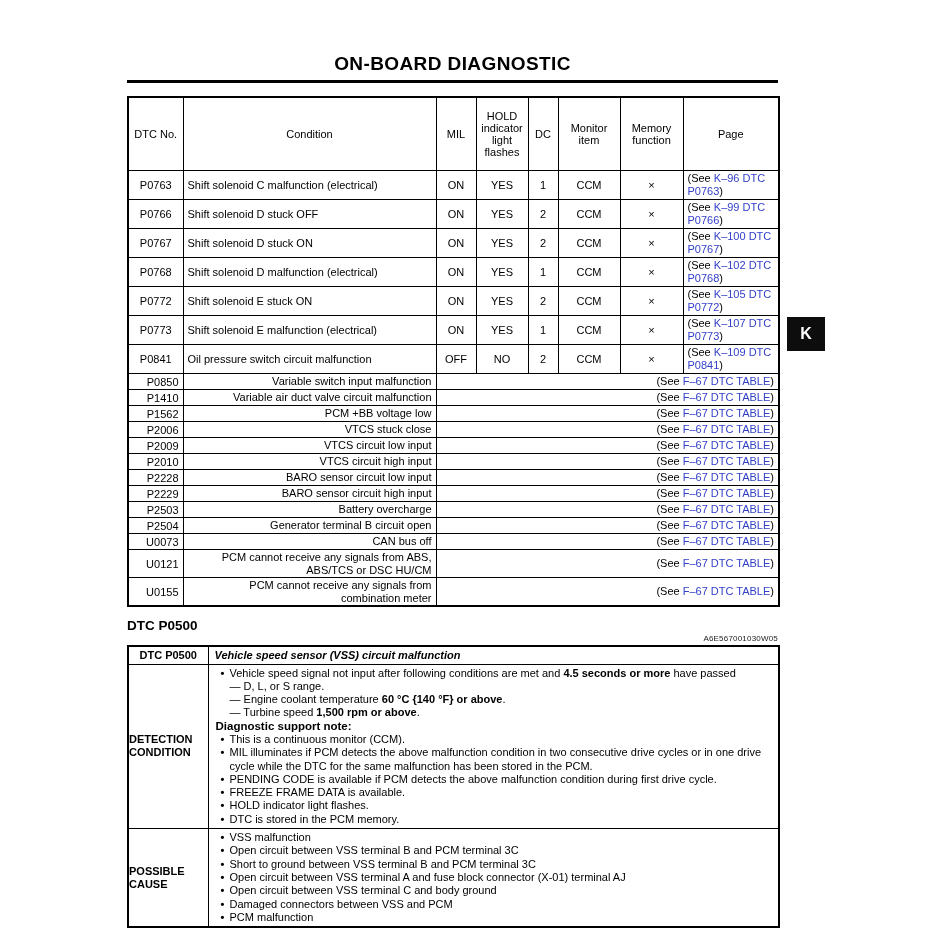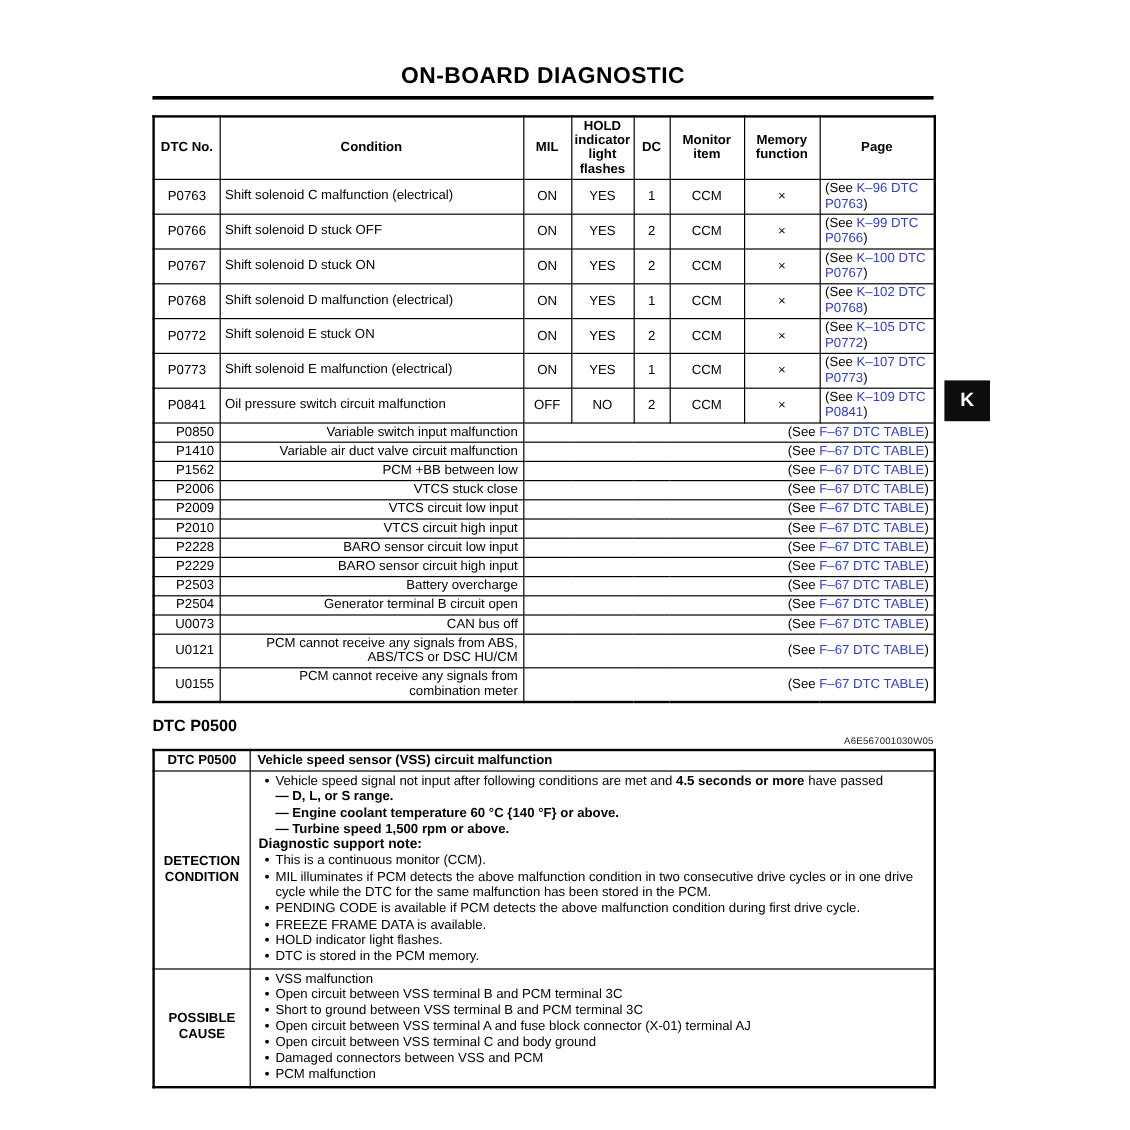--- a/index.html
+++ b/index.html
@@ -27,7 +27,7 @@
     border: 1px solid #000; font-size: 11px; vertical-align: middle;
     padding: 1px 4px; overflow: hidden;
   }
-  table.dtc th { font-weight: bold; text-align: center; height: 52px; line-height: 12px; padding: 1px 2px; }
+  table.dtc th { font-weight: normal; text-align: center; height: 52px; line-height: 12px; padding: 12px 2px; }
   td.center { text-align: center; }
   td.cond { text-align: left; line-height: 12.5px; padding-left: 6px; }
   td.page { text-align: left; line-height: 13px; padding: 2px 10px 2px 3px; }

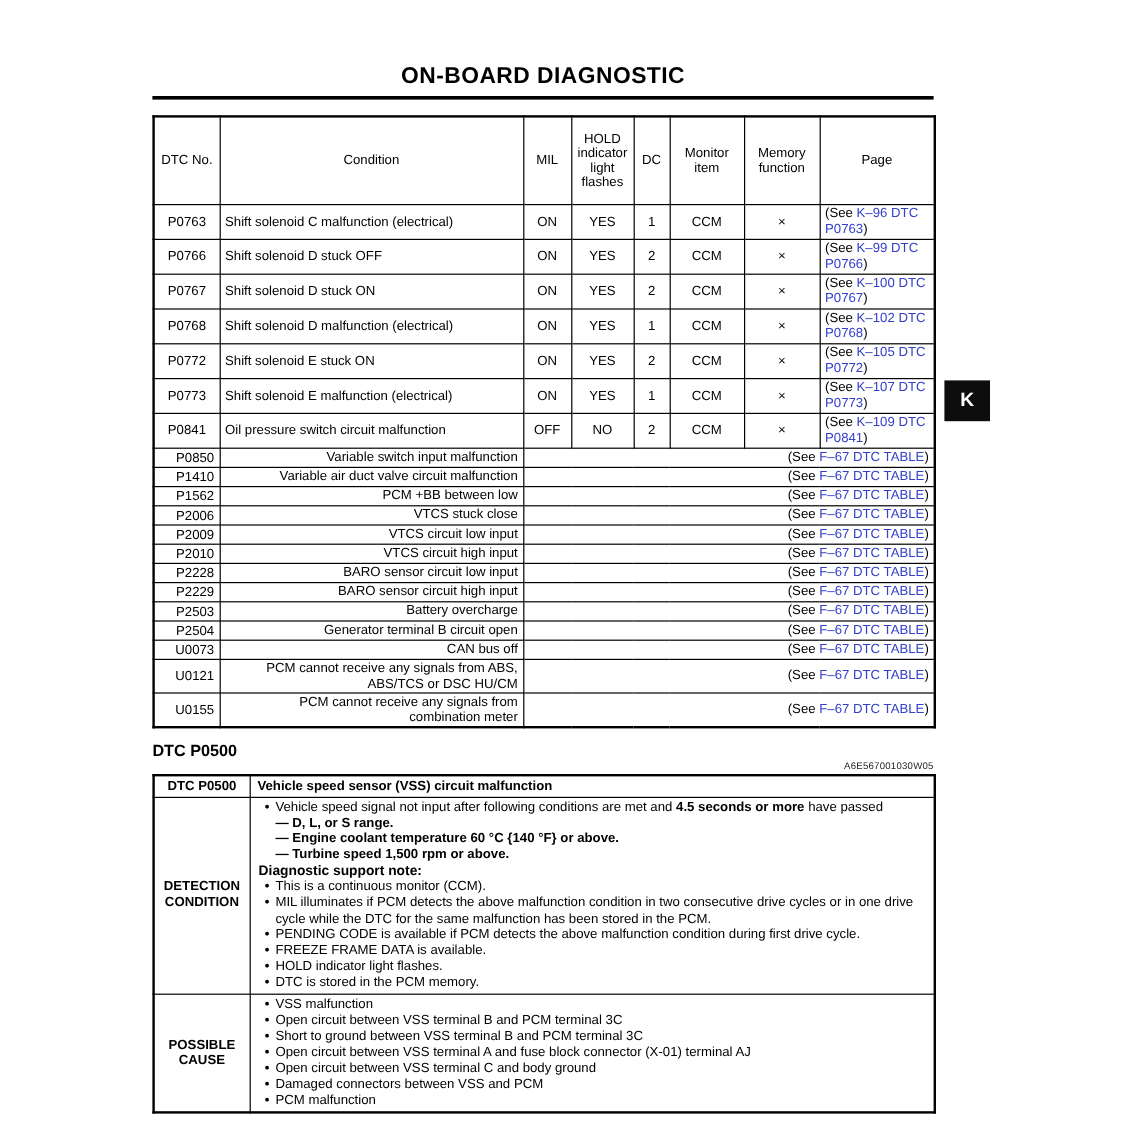--- a/index.html
+++ b/index.html
@@ -178,7 +178,7 @@
         </tr>
         <tr class="see-row">
           <td class="center">P1562</td>
-          <td class="cond">PCM +BB between low</td>
+          <td class="cond">PCM +BB voltage low</td>
           <td class="see" colspan="6"><span>(See </span><a class="doc-link" style="color: rgb(51, 64, 200);">F–67 DTC TABLE</a><span>)</span></td>
         </tr>
         <tr class="see-row">

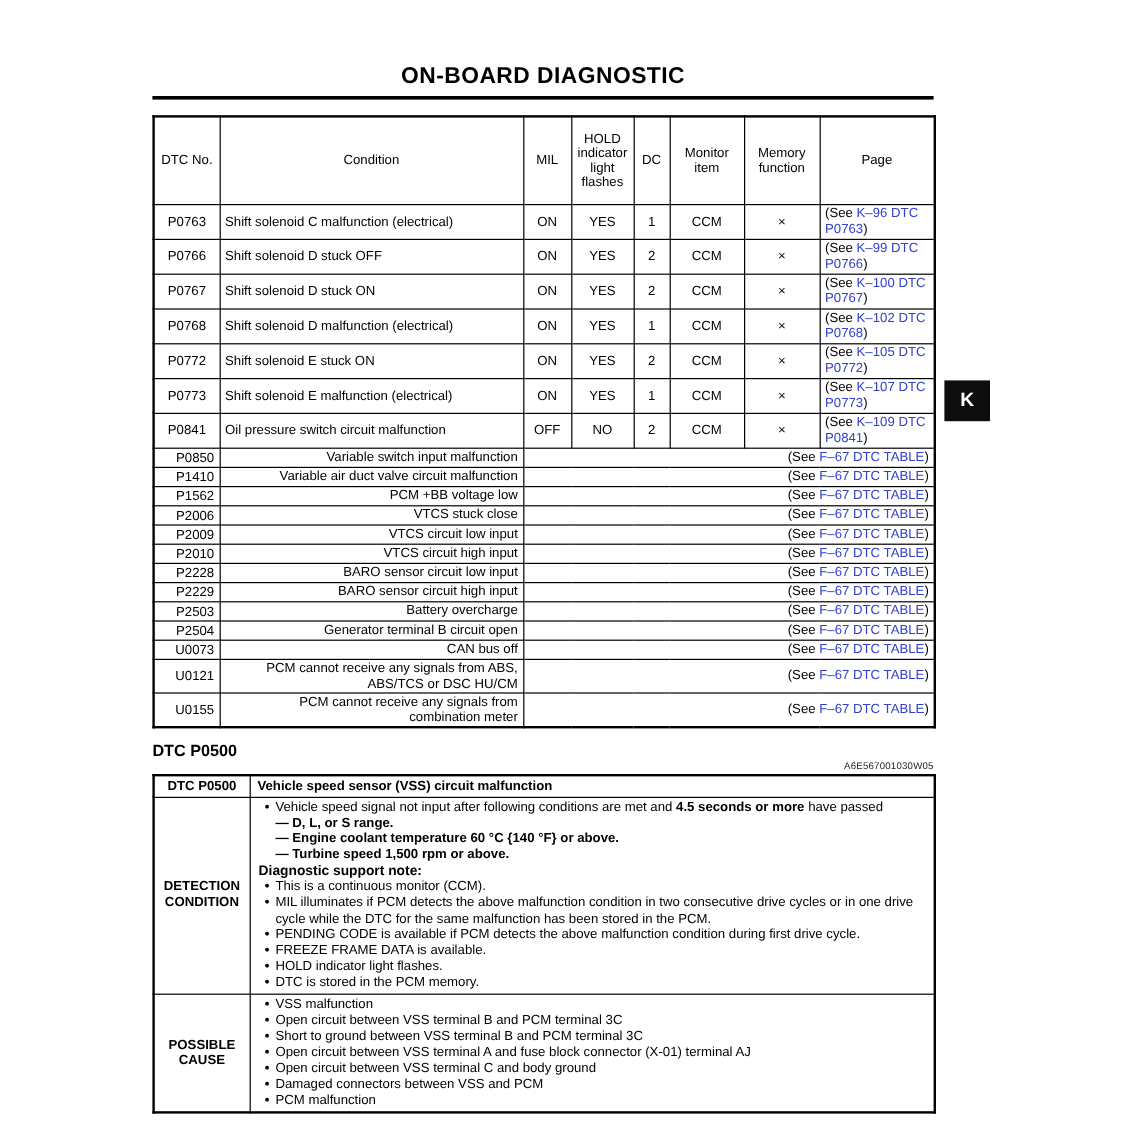--- a/index.html
+++ b/index.html
@@ -53,7 +53,7 @@
   }
   table.p0500 td { border: 1px solid #000; font-size: 11px; vertical-align: middle; }
   td.hdr-dtc { font-weight: bold; text-align: center; height: 18px; font-size: 11.5px; }
-  td.hdr-title { font-weight: bold; text-align: left; padding-left: 6px; font-size: 11.5px; }
+  td.hdr-title { font-weight: bold; text-align: left; padding-left: 6px; font-size: 11.5px; font-style: italic; }
   td.row-label { font-weight: bold; text-align: center; font-size: 11.5px; line-height: 13px; }
   td.row-body { padding: 2px 2px 2px 0; vertical-align: top; line-height: 13.3px; }
   td.det-body { height: 160px; }

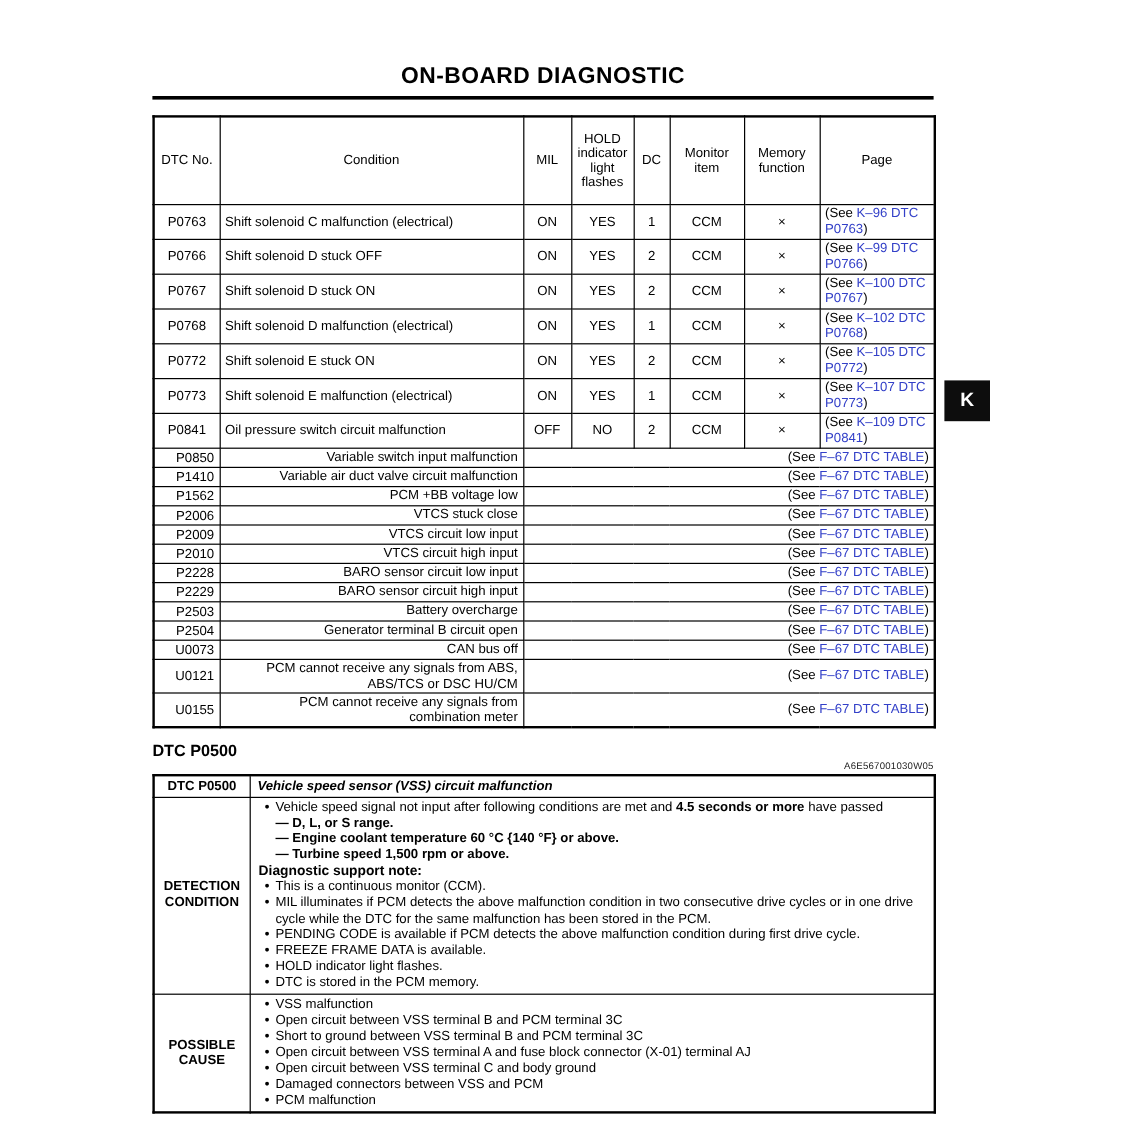--- a/index.html
+++ b/index.html
@@ -61,7 +61,7 @@
   .li-bullet { display: flex; padding-left: 7px; }
   .li-bullet .mk { flex: 0 0 14px; text-align: center; font-weight: bold; }
   .li-bullet .tx { flex: 1 1 auto; }
-  .li-dash { padding-left: 21px; font-weight: bold; }
+  .li-dash { padding-left: 21px; }
   .li-note { padding-left: 7px; font-weight: bold; font-size: 11.5px; }
 </style>
 </head>

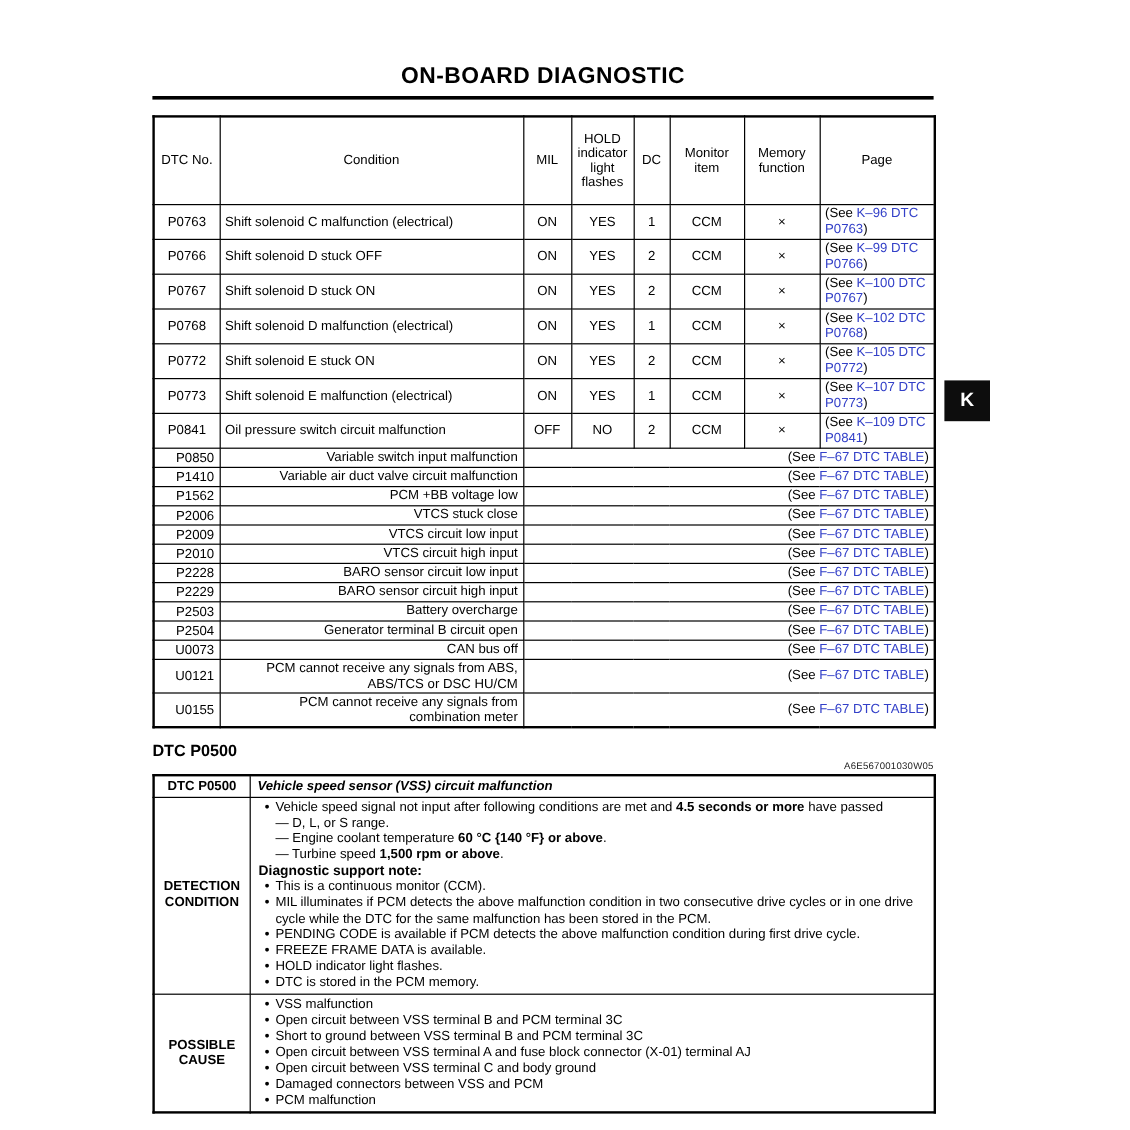--- a/index.html
+++ b/index.html
@@ -54,7 +54,7 @@
   table.p0500 td { border: 1px solid #000; font-size: 11px; vertical-align: middle; }
   td.hdr-dtc { font-weight: bold; text-align: center; height: 18px; font-size: 11.5px; }
   td.hdr-title { font-weight: bold; text-align: left; padding-left: 6px; font-size: 11.5px; font-style: italic; }
-  td.row-label { font-weight: bold; text-align: center; font-size: 11.5px; line-height: 13px; }
+  td.row-label { font-weight: bold; text-align: left; font-size: 11.5px; line-height: 13px; }
   td.row-body { padding: 2px 2px 2px 0; vertical-align: top; line-height: 13.3px; }
   td.det-body { height: 160px; }
   td.cause-body { height: 97px; }

